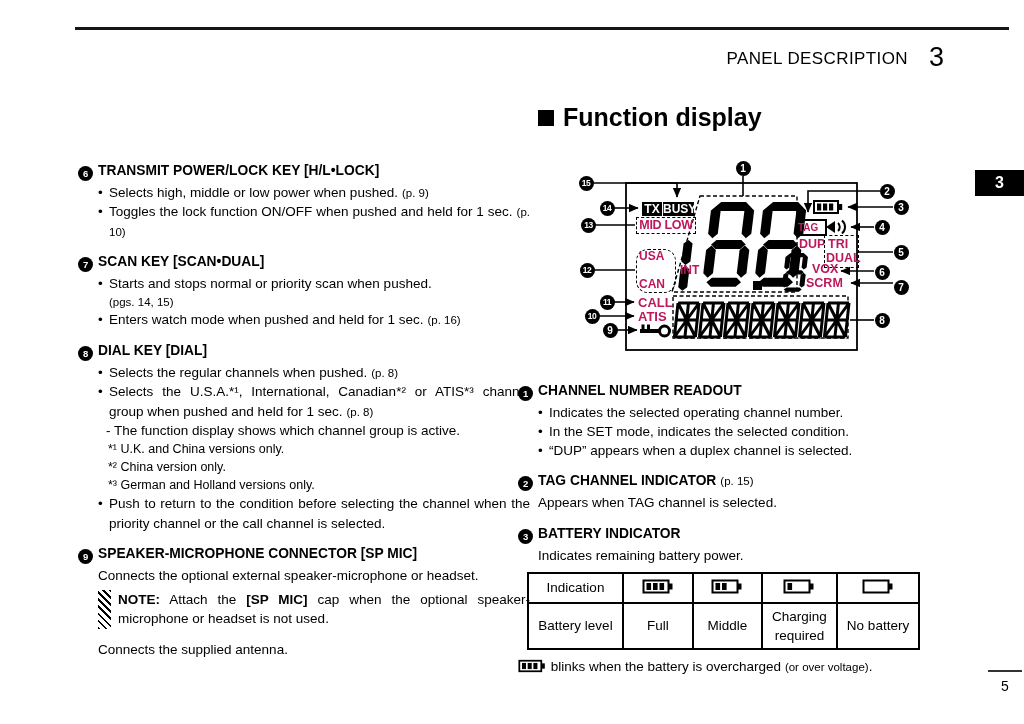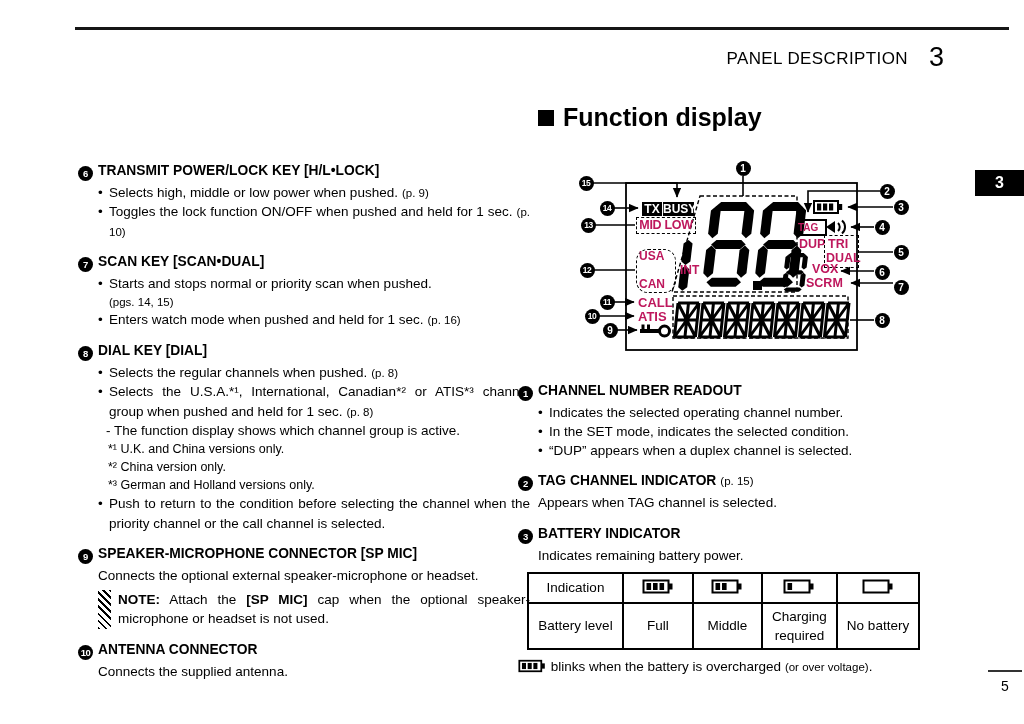--- a/index.html
+++ b/index.html
@@ -115,9 +115,6 @@
     </div>
 
     <div class="sec">
-      <div class="sec-h">
-        <span class="cnum">10</span><span>ANTENNA CONNECTOR</span>
-      </div>
       <div class="sec-body">Connects the supplied antenna.</div>
     </div>
   </div>

